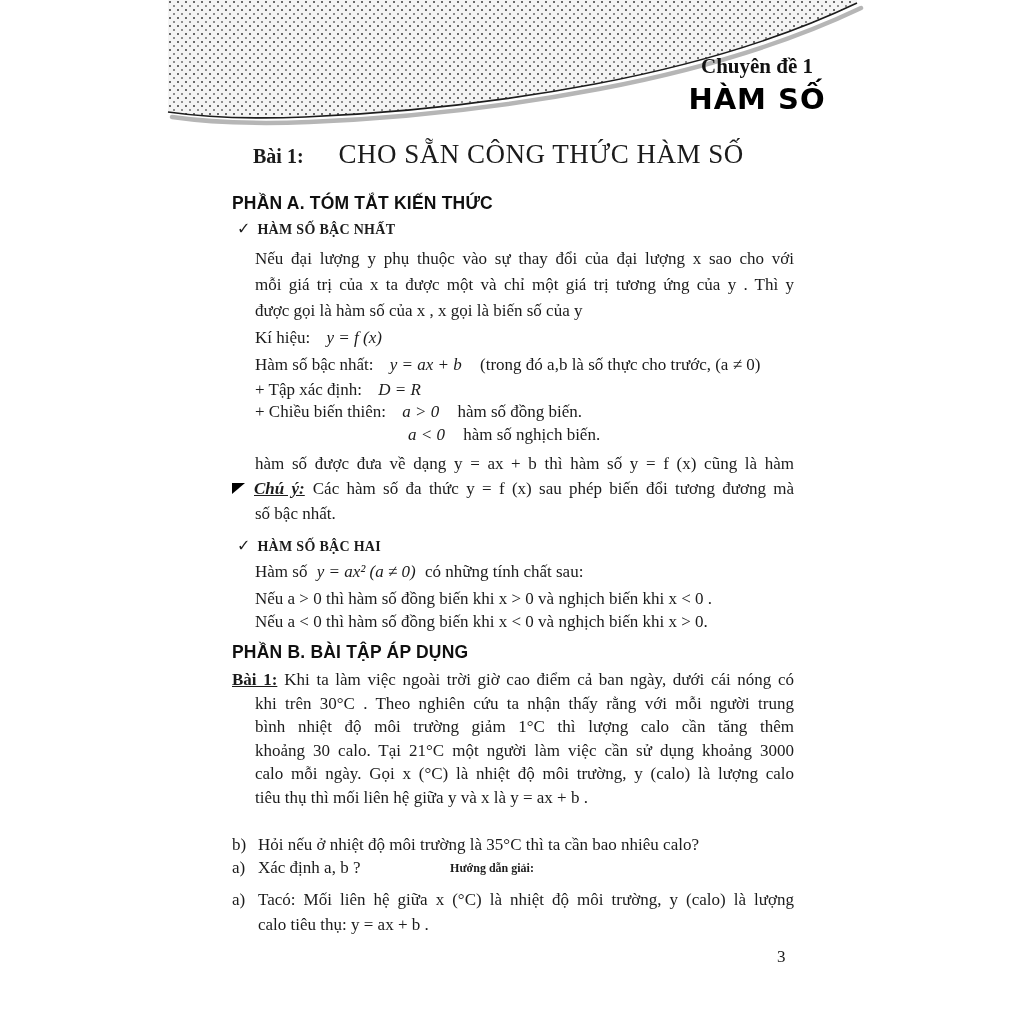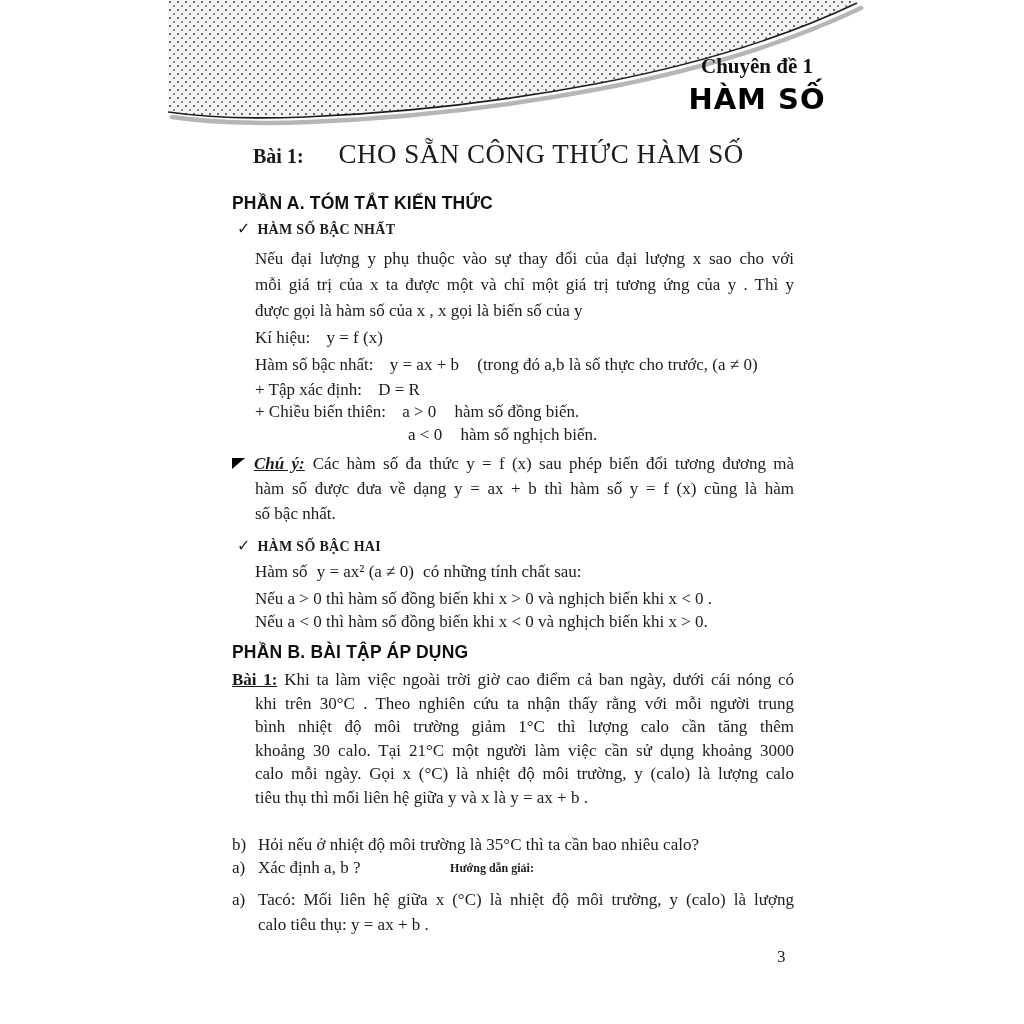--- a/index.html
+++ b/index.html
@@ -32,7 +32,7 @@
   .bt{font-size:17px;}
   .pline{text-align:justify;text-align-last:justify;}
   .pline.last{text-align:left;text-align-last:left;}
-  .math{}
+  .math{font-style:italic;}
   .flabel{margin-right:12px;}
   .gap{margin-right:14px;}
   .flag{display:inline-block;width:13px;height:11px;background:#000;

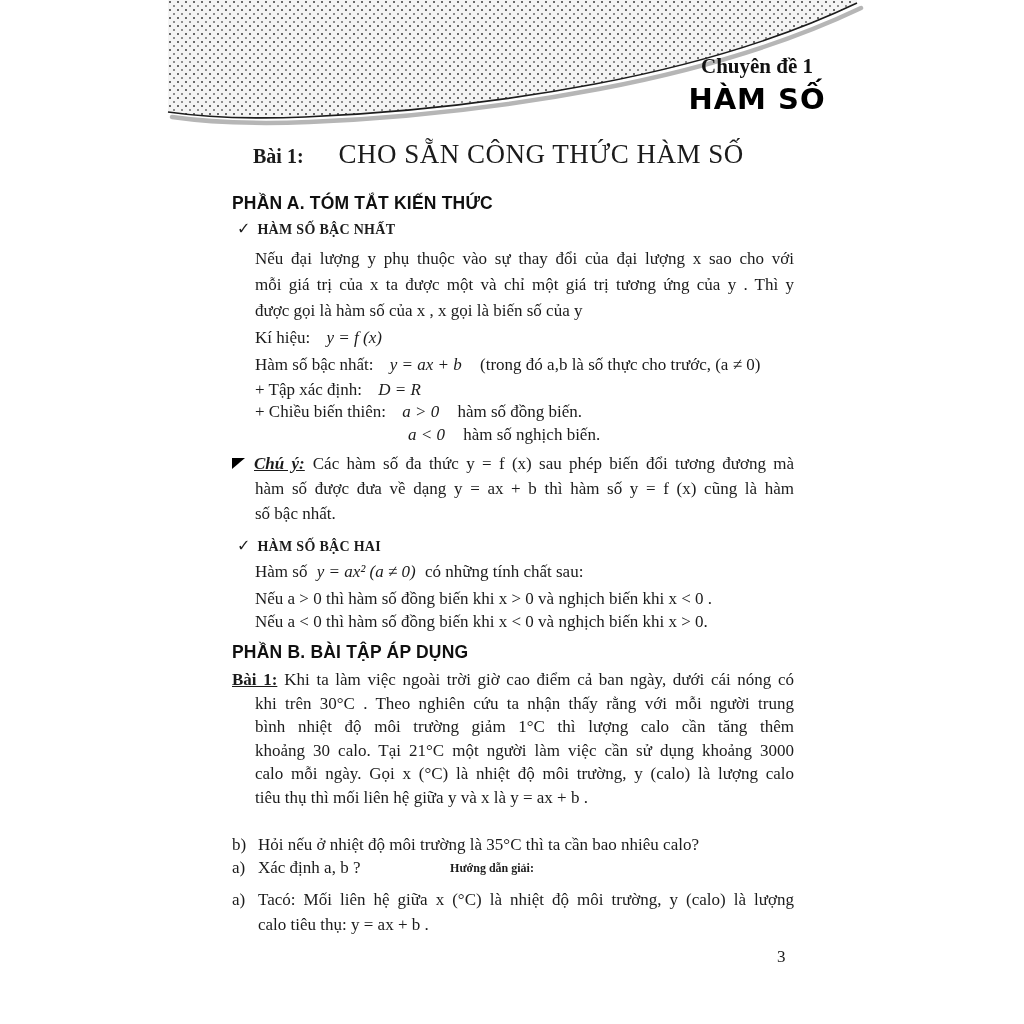--- a/index.html
+++ b/index.html
@@ -112,10 +112,10 @@
   </div>
 
   <div class="abs bt" style="left:232px;top:451px;width:562px;line-height:25px;">
+    <div class="pline" style="padding-left:23px;">hàm số được đưa về dạng y = ax + b thì hàm số y = f (x) cũng là hàm</div>
     <div class="pline">
       <span class="flag"></span><span class="note-label">Chú ý:</span><span>Các hàm số đa thức y = f (x) sau phép biến đổi tương đương mà</span>
     </div>
-    <div class="pline" style="padding-left:23px;">hàm số được đưa về dạng y = ax + b thì hàm số y = f (x) cũng là hàm</div>
     <div class="pline last" style="padding-left:23px;">số bậc nhất.</div>
   </div>
 

